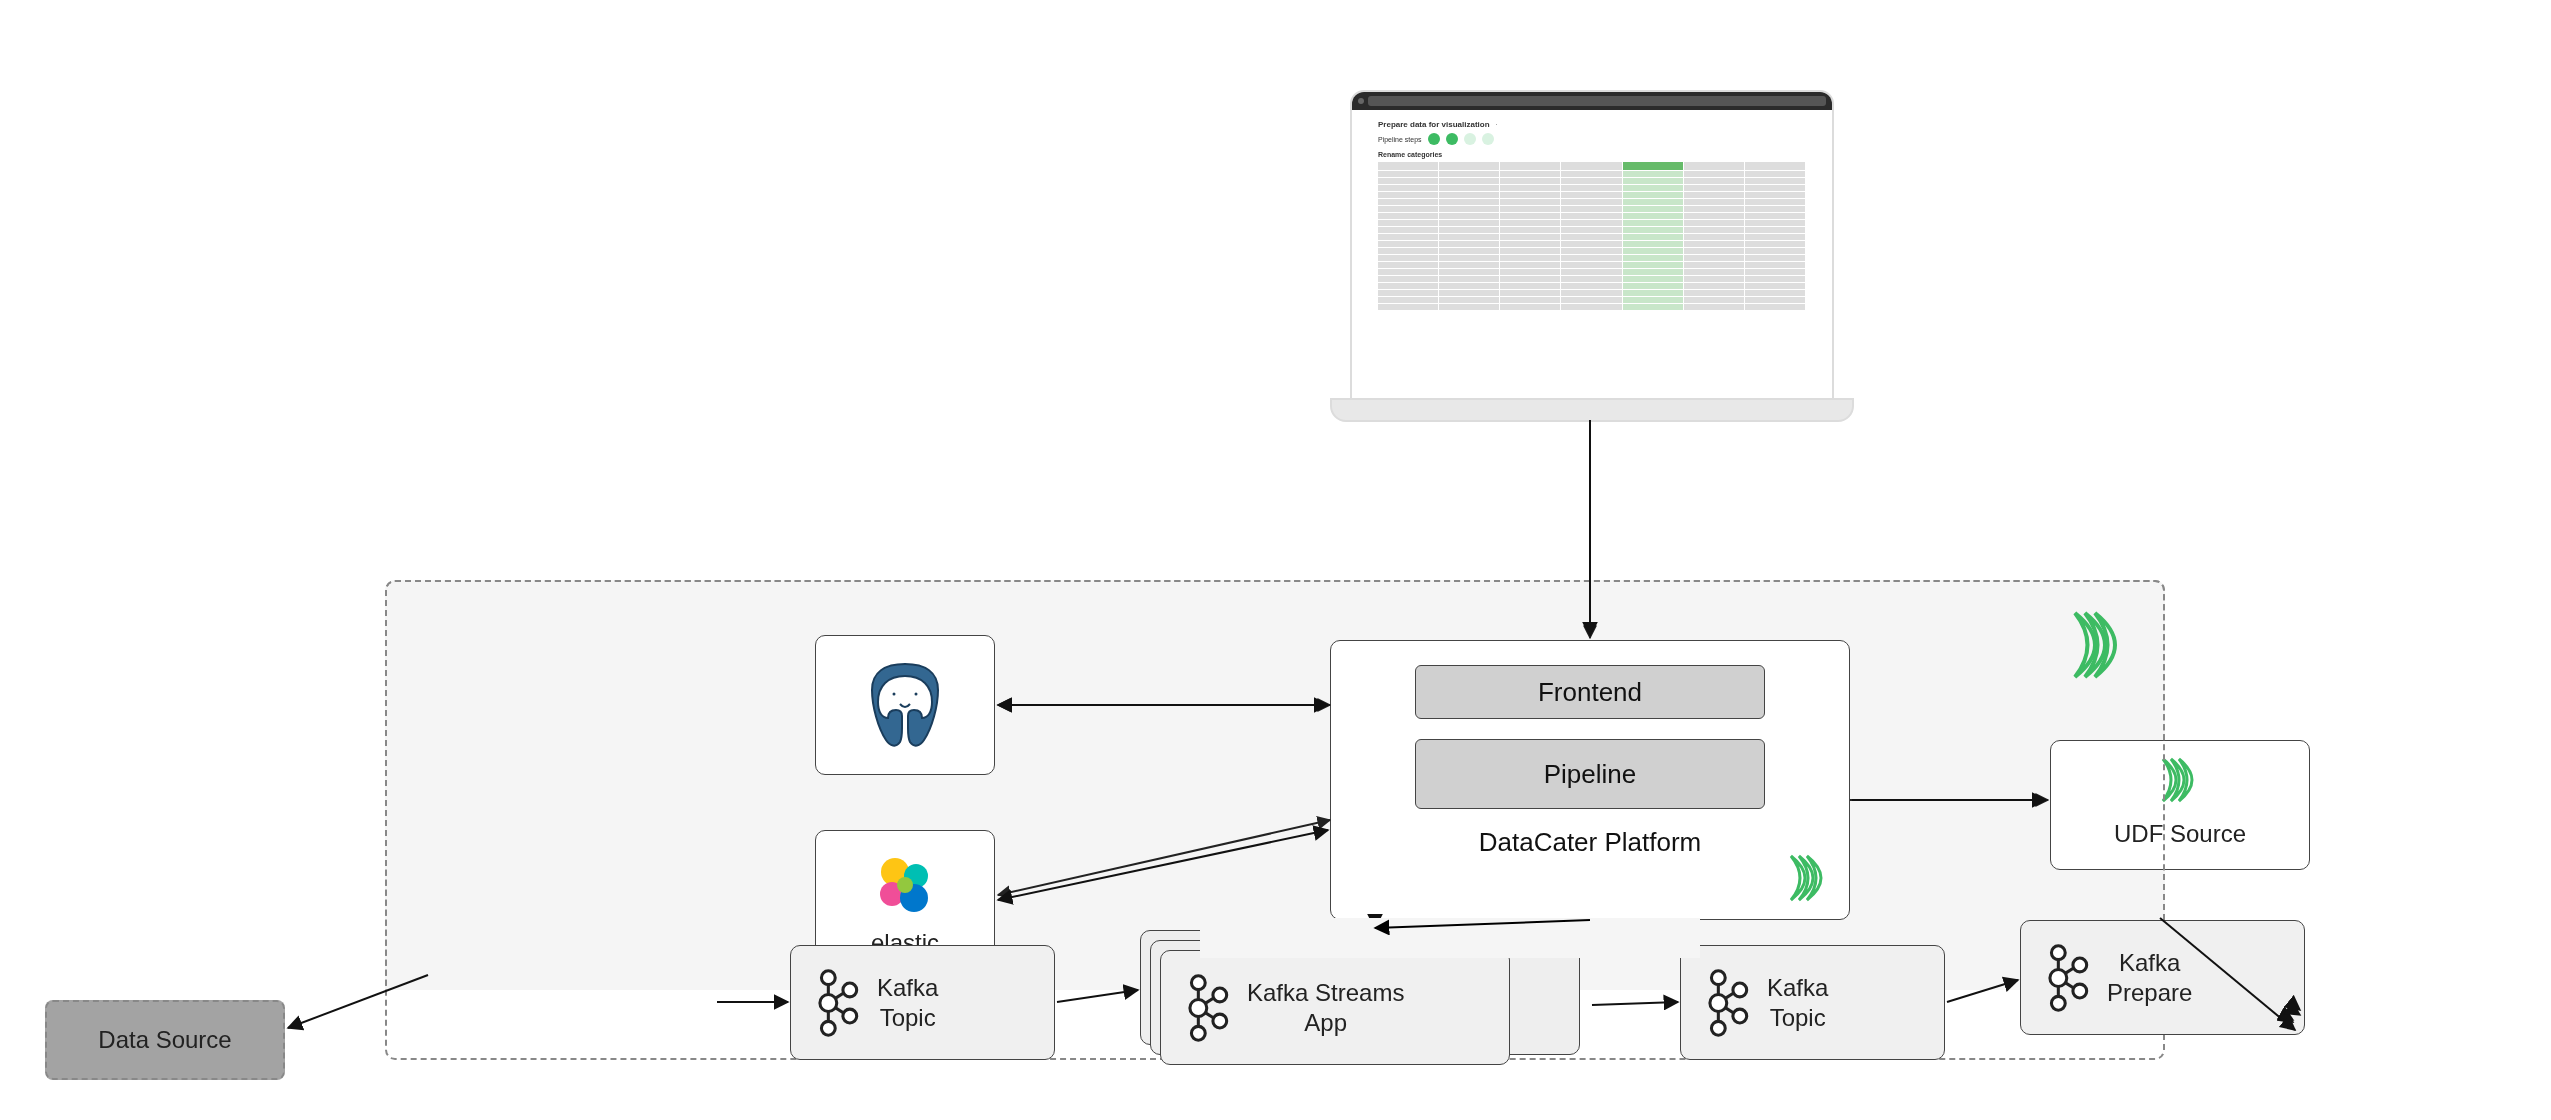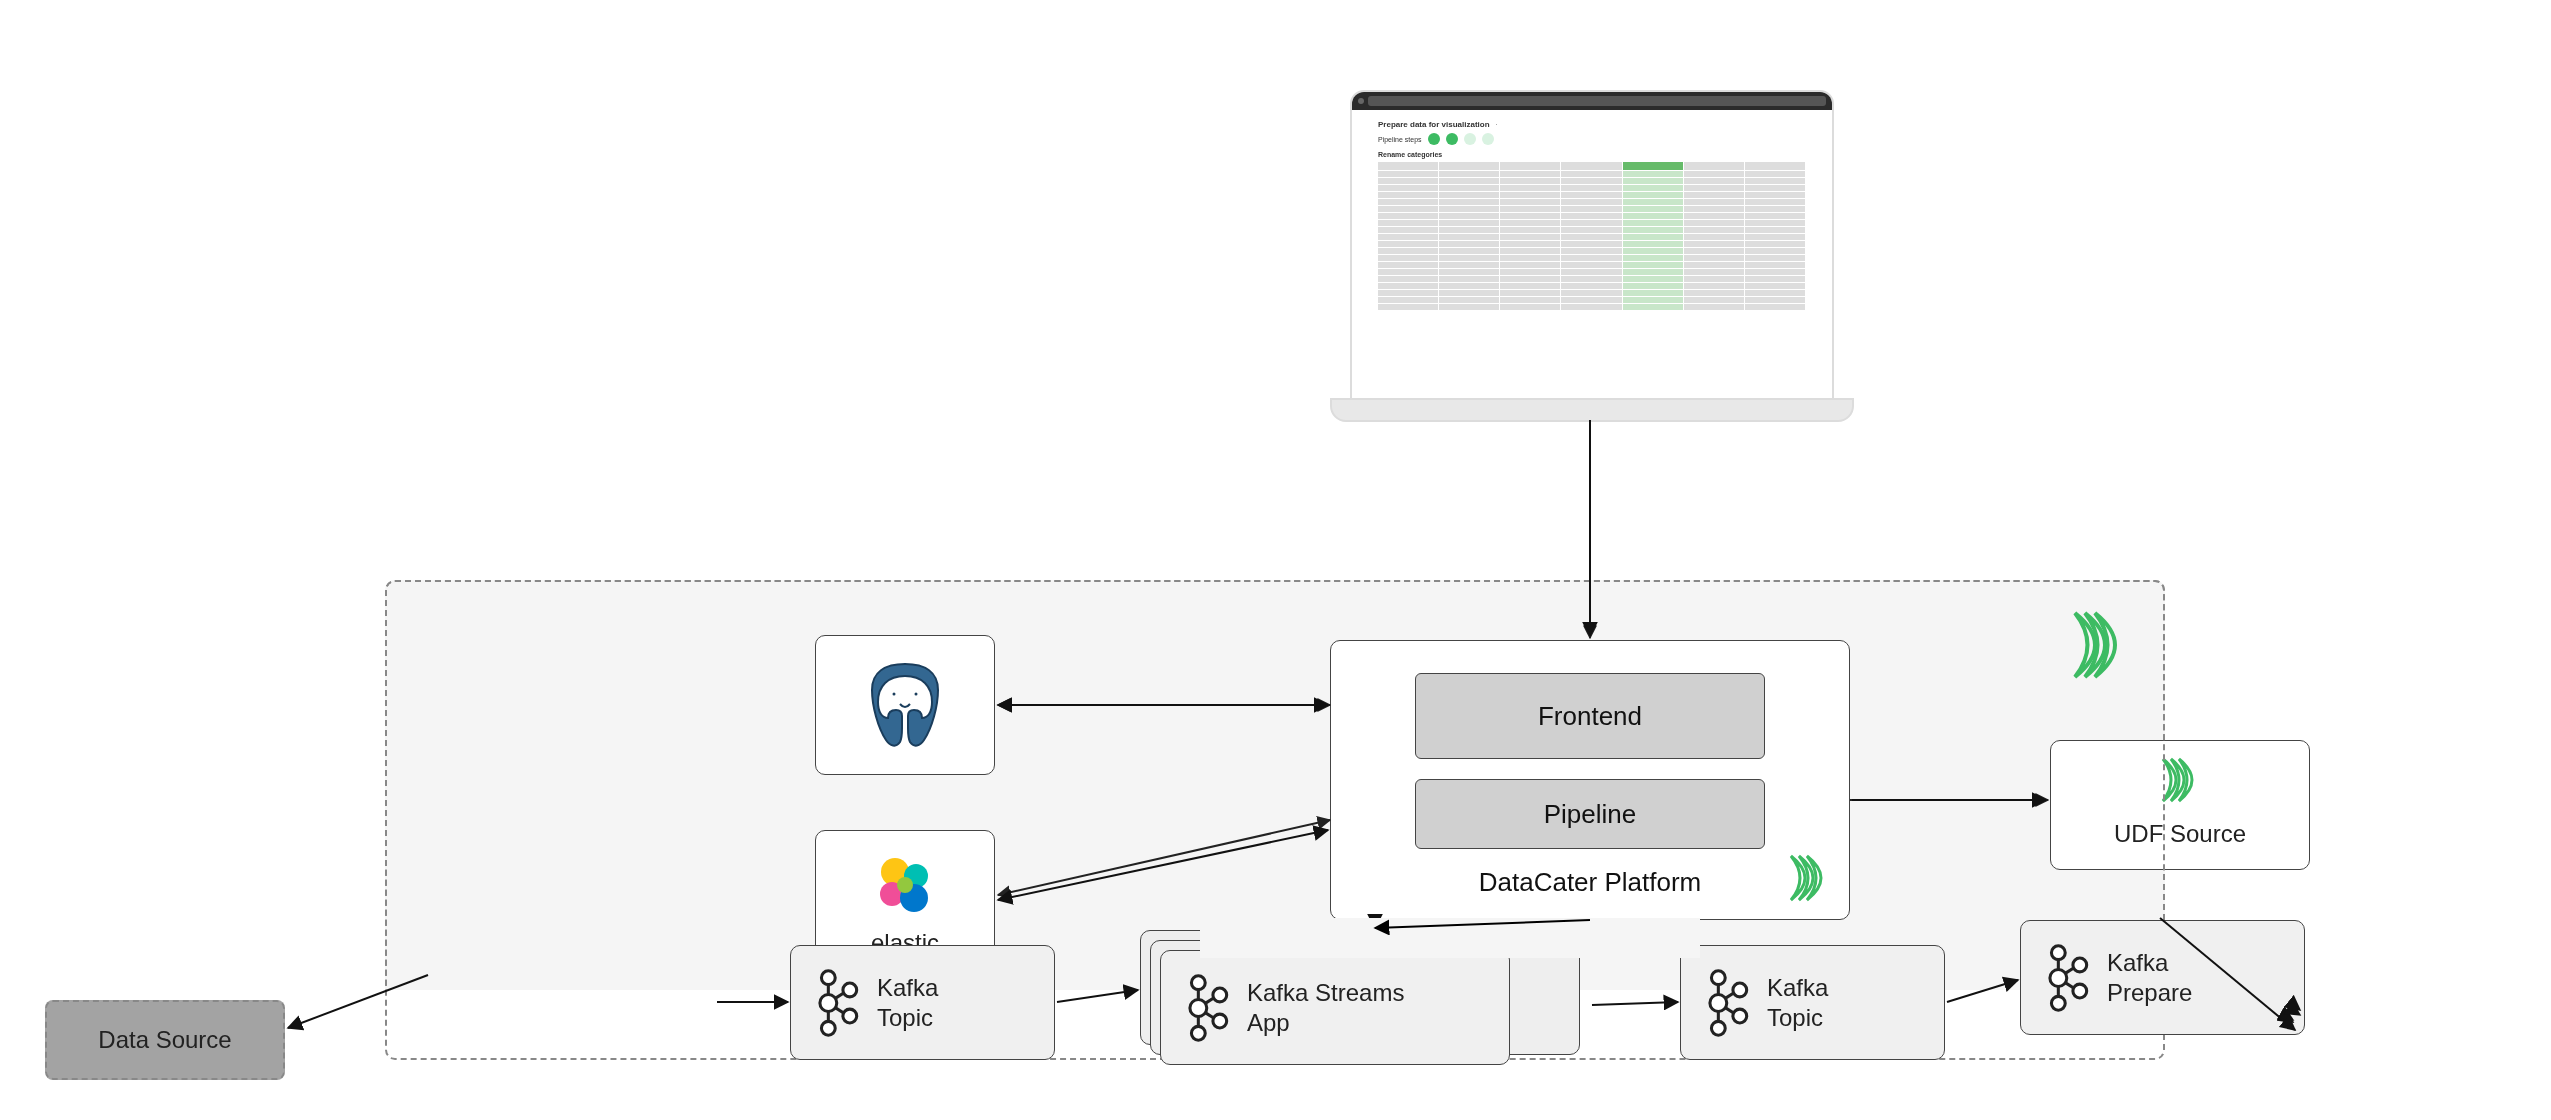--- a/index.html
+++ b/index.html
@@ -315,7 +315,7 @@
 <div class="laptop-base" data-name="laptop-base" style="left:1330px; top:398px; width:520px; height:20px;"></div>
 
 <div class="node rounded-white" data-name="datacater-platform-box" style="left:1330px; top:640px; width:520px; height:280px; display:block; padding:20px; box-sizing:border-box;">
-  <div class="node inner-box label-lg" data-name="frontend-box" style="position:relative; left:auto; top:auto; width:350px; height:86px; margin:12px auto 20px auto;">
+  <div class="node inner-box label-lg" data-name="frontend-box" style="position:relative; left:auto; top:auto; width:350px; height:54px; margin:4px auto 20px auto;">
     <span data-name="frontend-label">Frontend</span>
   </div>
   <div class="node inner-box label-lg" data-name="backend-box" style="position:relative; left:auto; top:auto; width:350px; height:70px; margin:0 auto;">

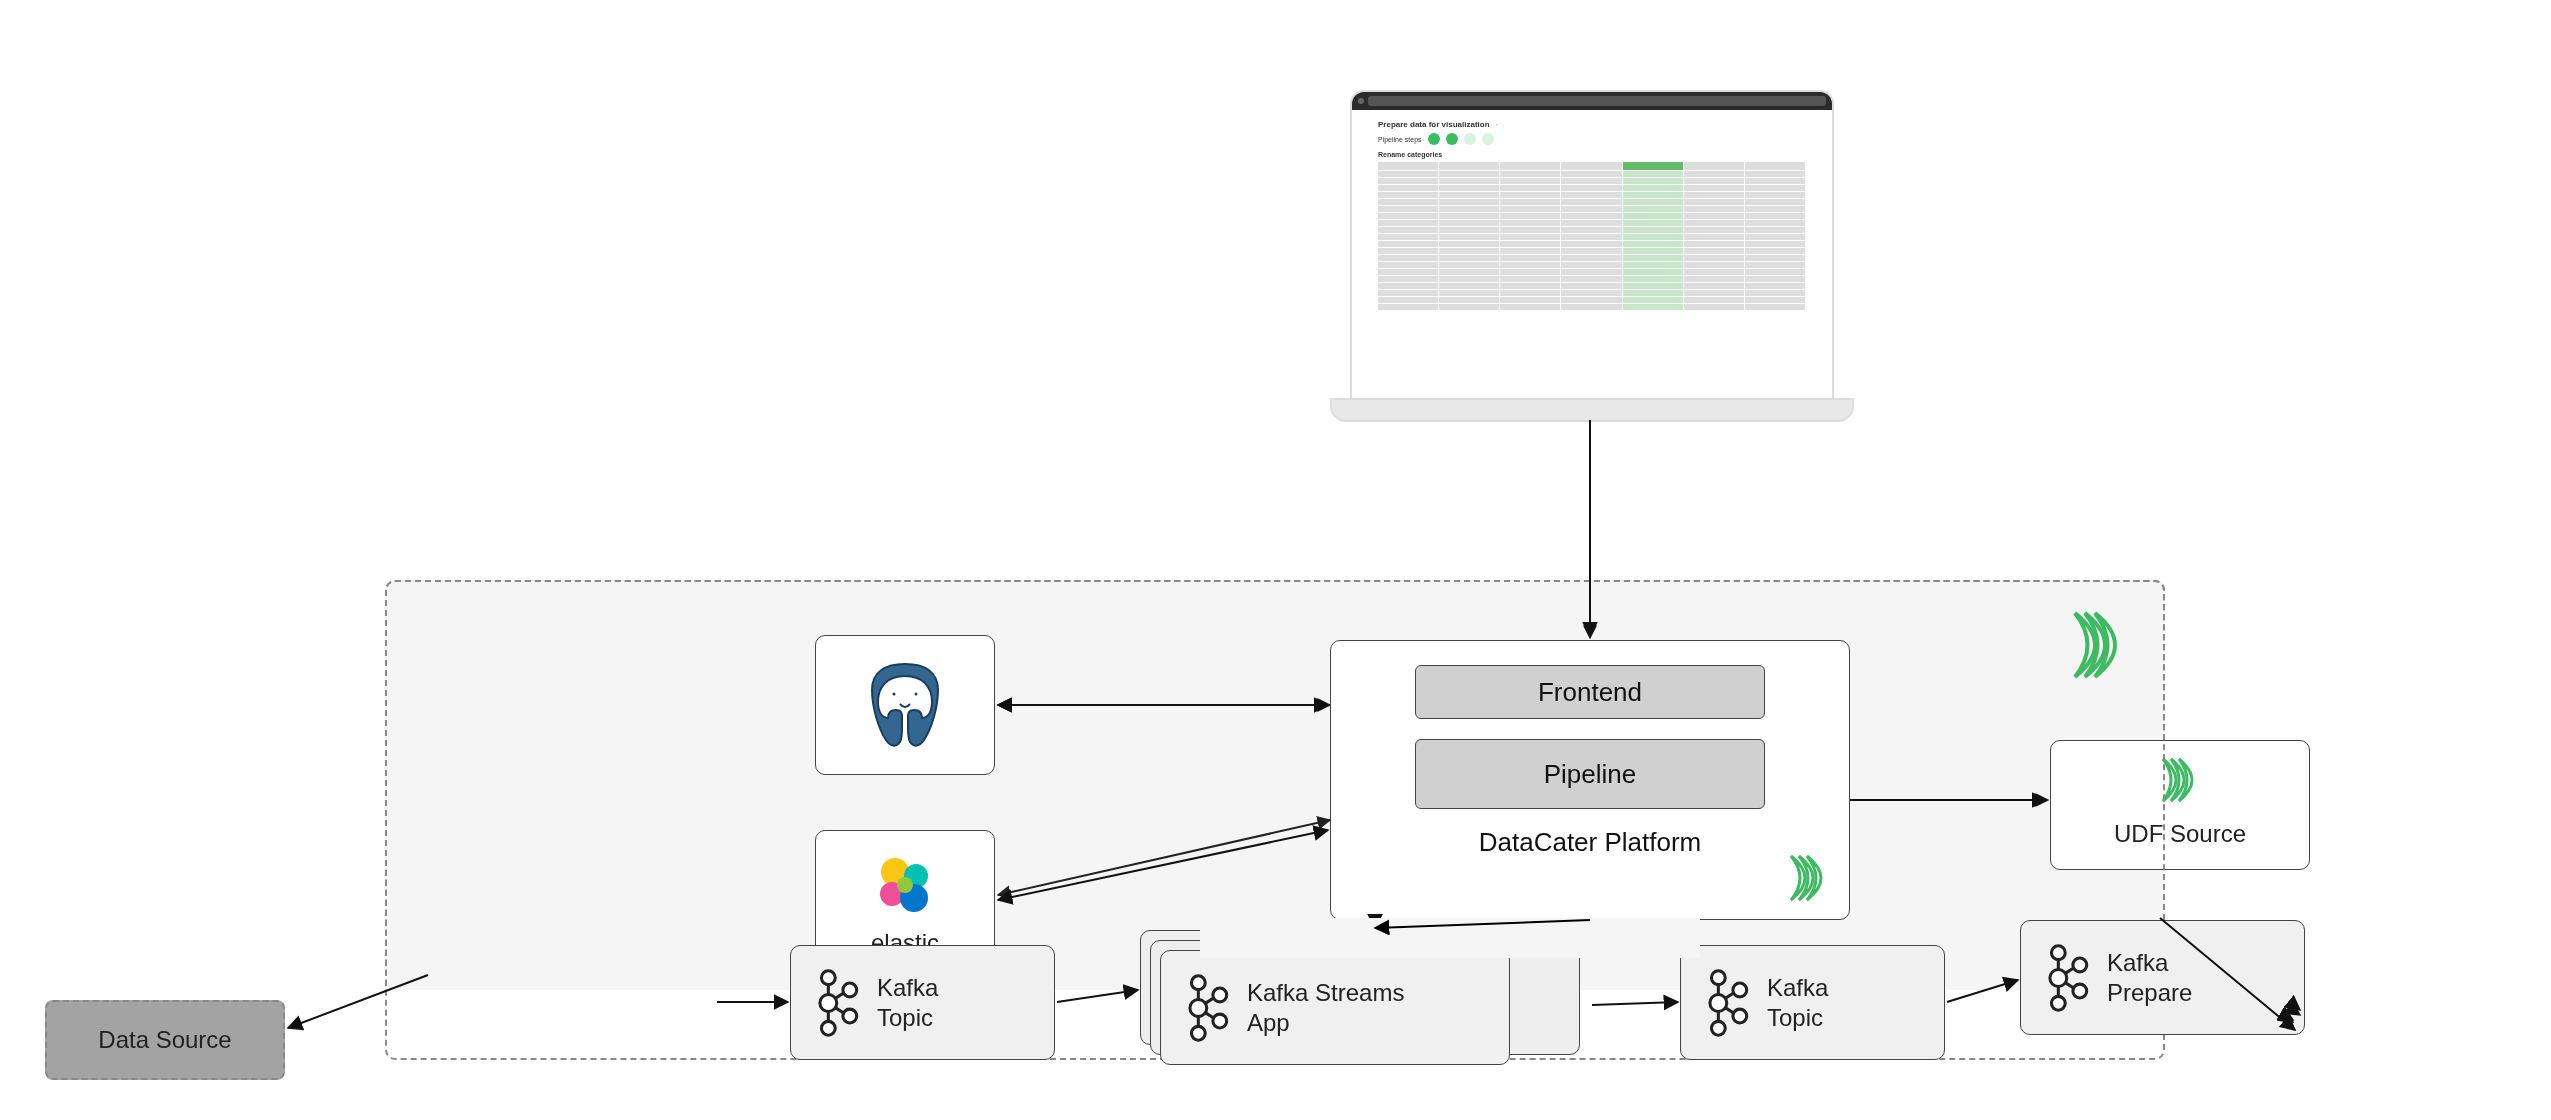--- a/index.html
+++ b/index.html
@@ -60,7 +60,7 @@
     padding-left: 22px;
     justify-content: flex-start;
   }
-  .kafka-text { text-align: left; }
+  .kafka-text { text-align: center; }
   svg.connectors {
     position: absolute;
     left: 0; top: 0;

